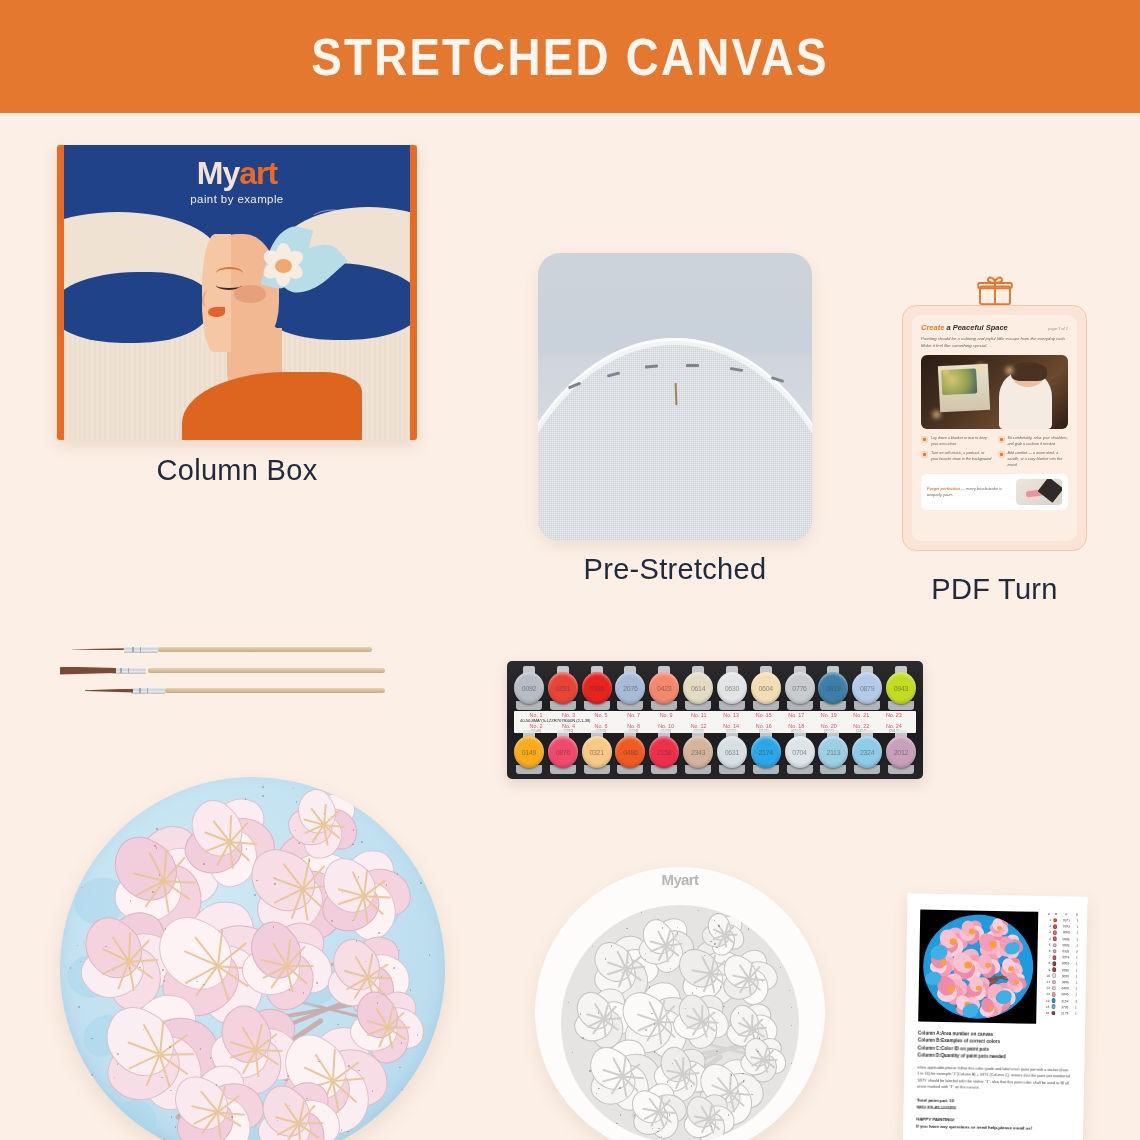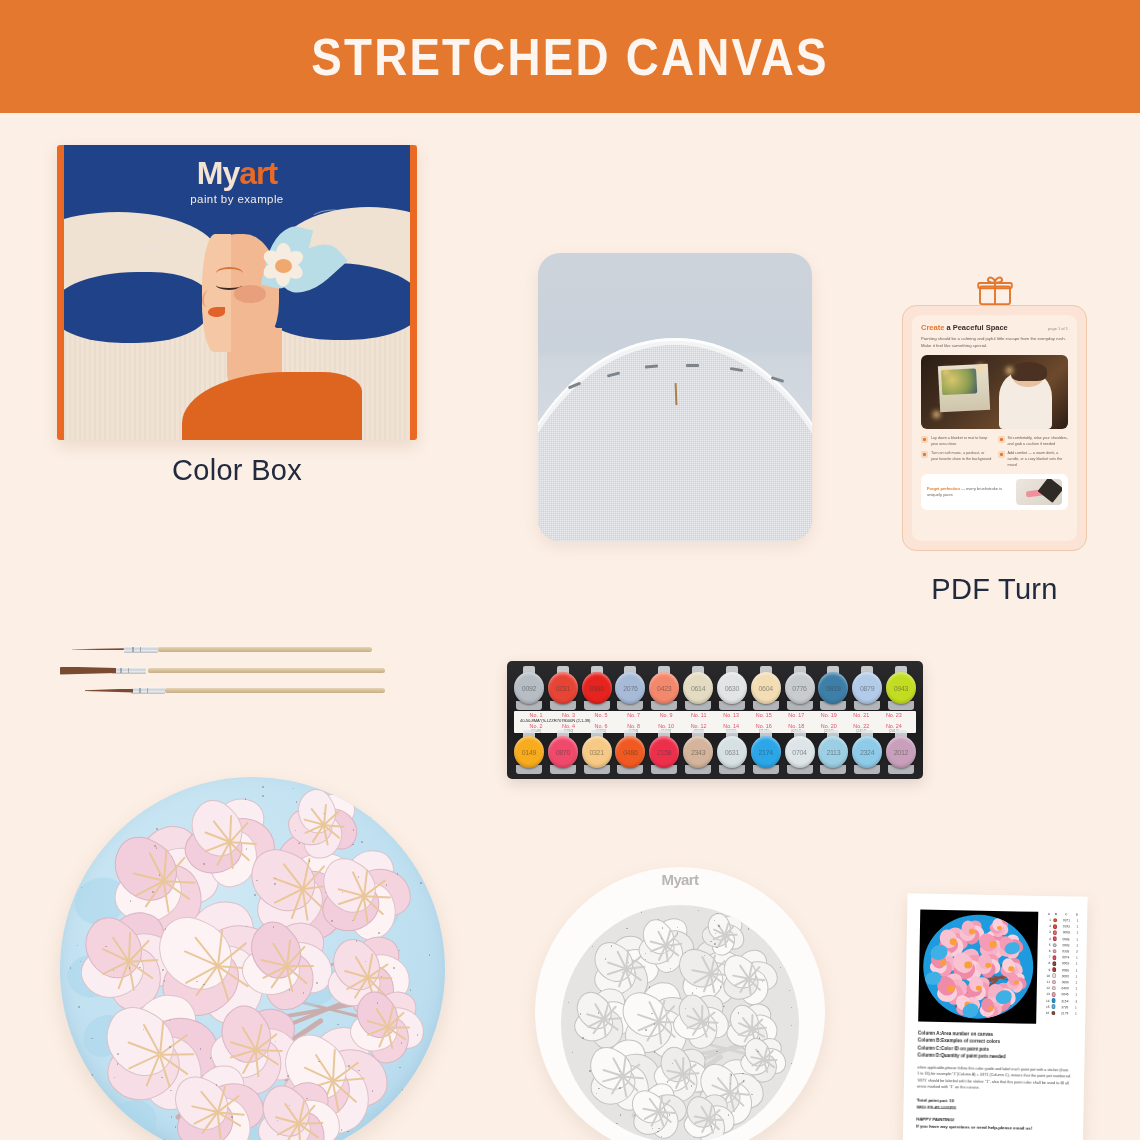--- a/index.html
+++ b/index.html
@@ -160,7 +160,7 @@
     border-radius: 14px;
     padding: 11px 9px;
   }
-  .pdf-inner { position: absolute; inset: 9px; background: #fdeee4; border-radius: 9px; padding: 8px 9px; }
+  .pdf-inner { position: absolute; inset: 9px; background: #fdeee4; border-radius: 9px; padding: 8px 9px; font-style: italic; }
   .pdf-h { display: flex; justify-content: space-between; align-items: baseline; }
   .pdf-title { font-size: 7.5px; font-weight: 700; color: #3a2e28; filter: blur(0.35px); }
   .pdf-title .hl { color: #e3782e; }

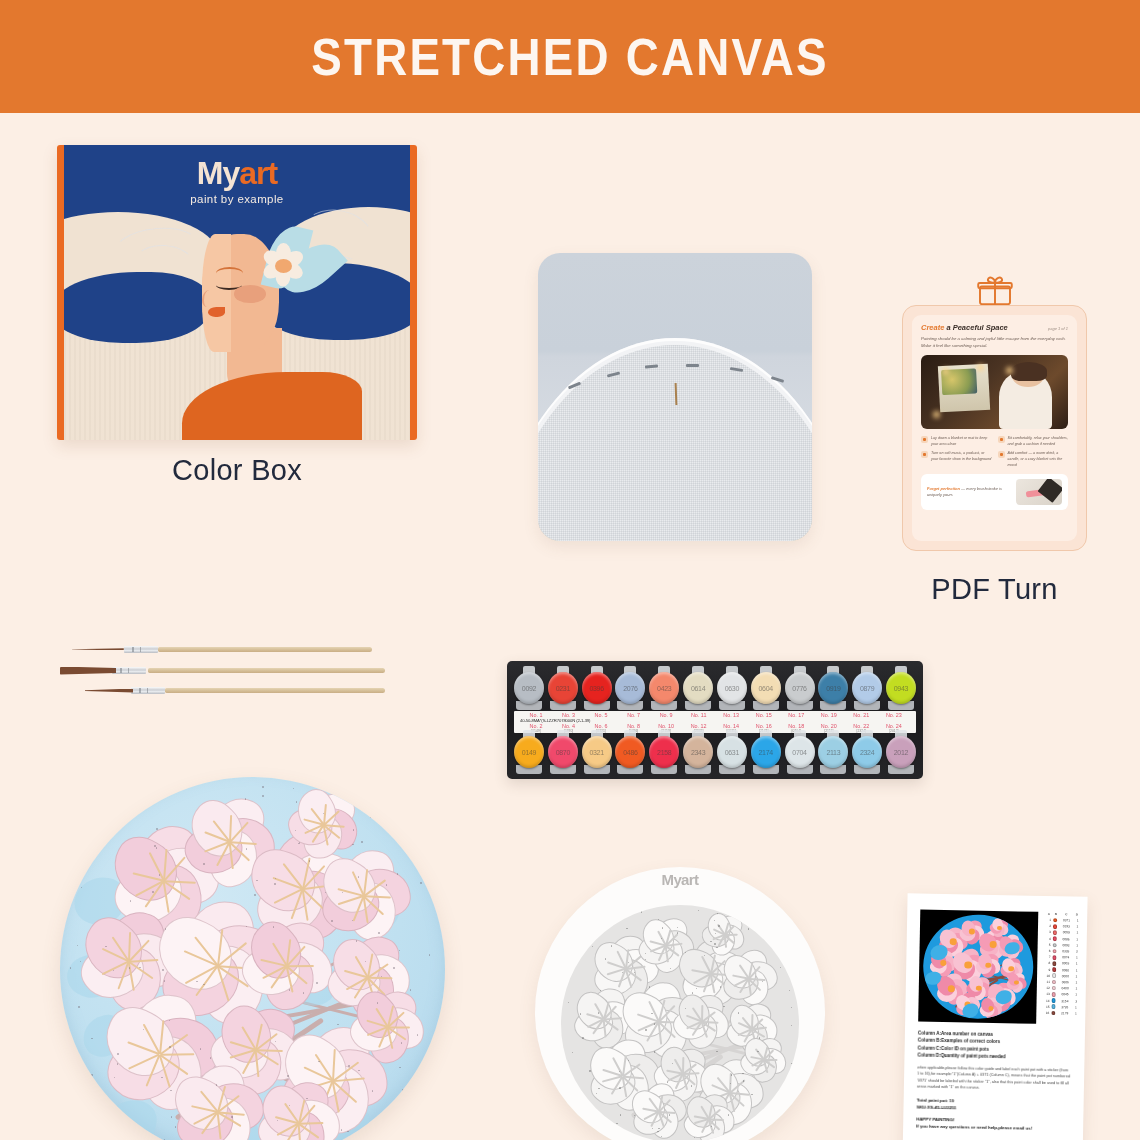--- a/index.html
+++ b/index.html
@@ -355,7 +355,7 @@
         </div>
       </div>
     </div>
-    <div class="caption" style="top:309px;">Color Box</div>
+    <div class="caption" style="top:309px;">Column Box</div>
   </div>
 
   <div class="cell" id="stretch-cell">

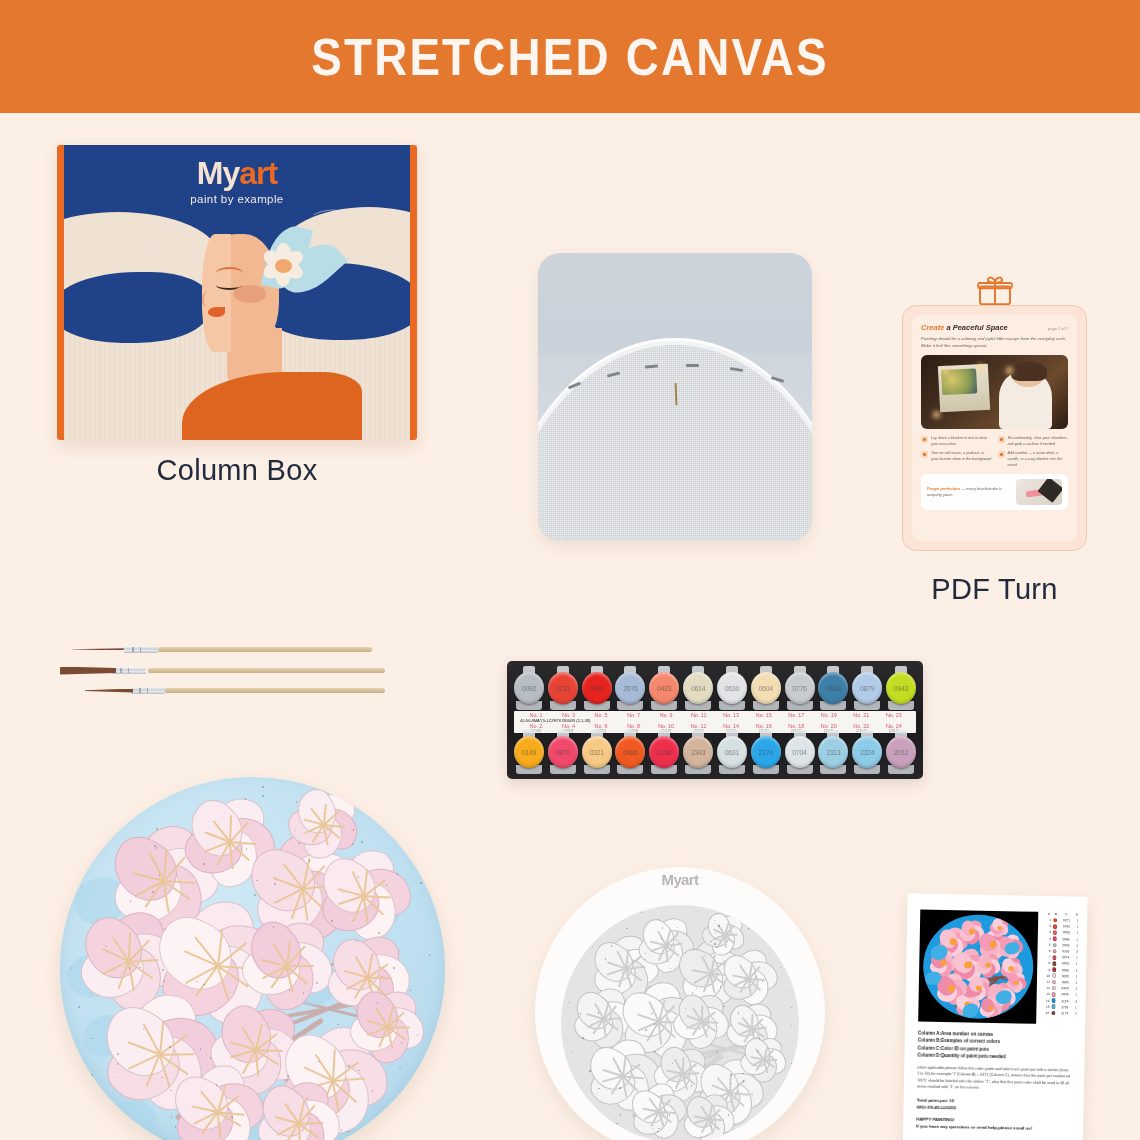--- a/index.html
+++ b/index.html
@@ -372,6 +372,7 @@
       <div class="staple" style="left:70%;top:40%;transform:rotate(9deg);"></div>
       <div class="staple" style="left:85%;top:43.5%;transform:rotate(17deg);"></div>
     </div>
+    <div class="caption" style="top:300px;">Pre-Stretched</div>
   </div>
 
   <div class="cell" id="pdf-cell">

